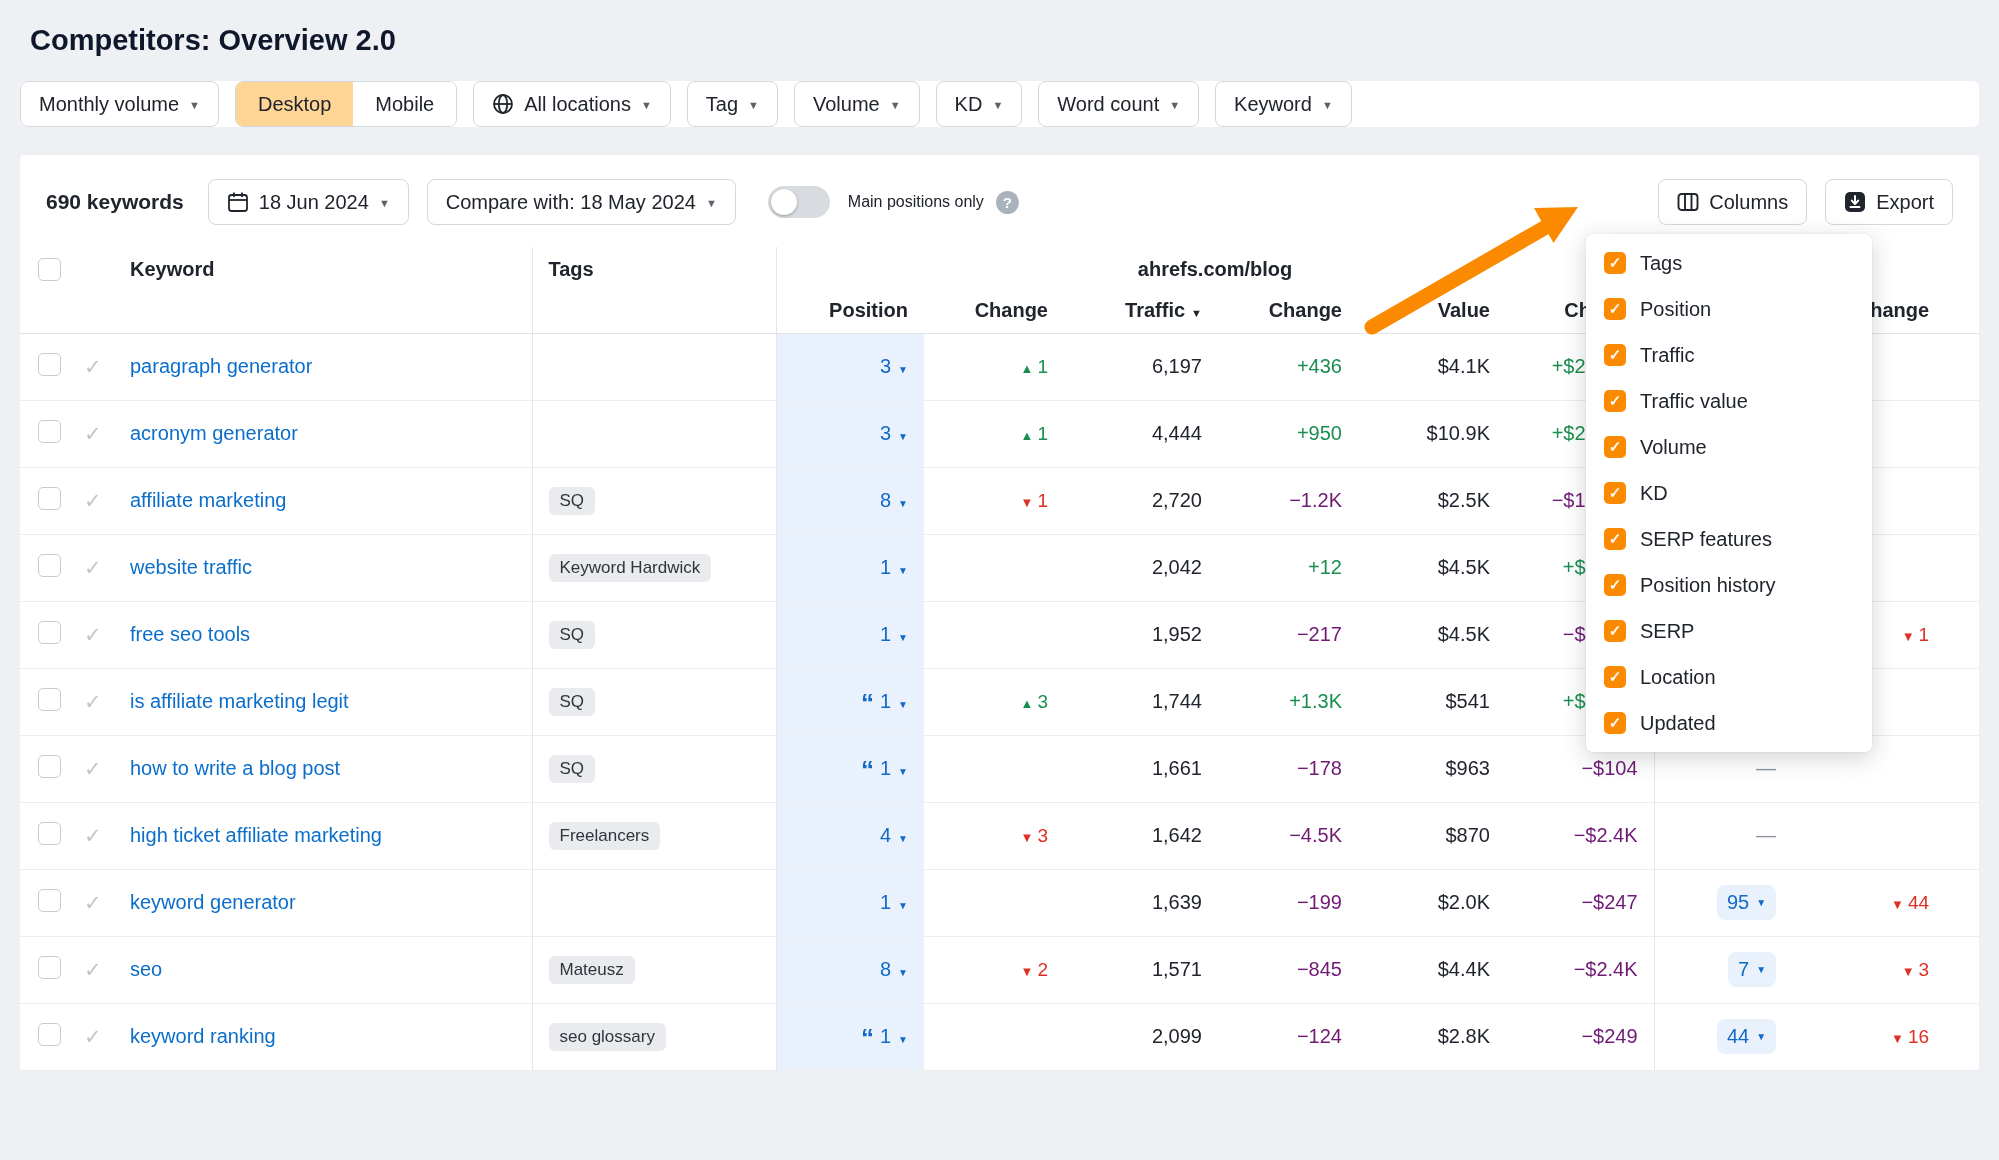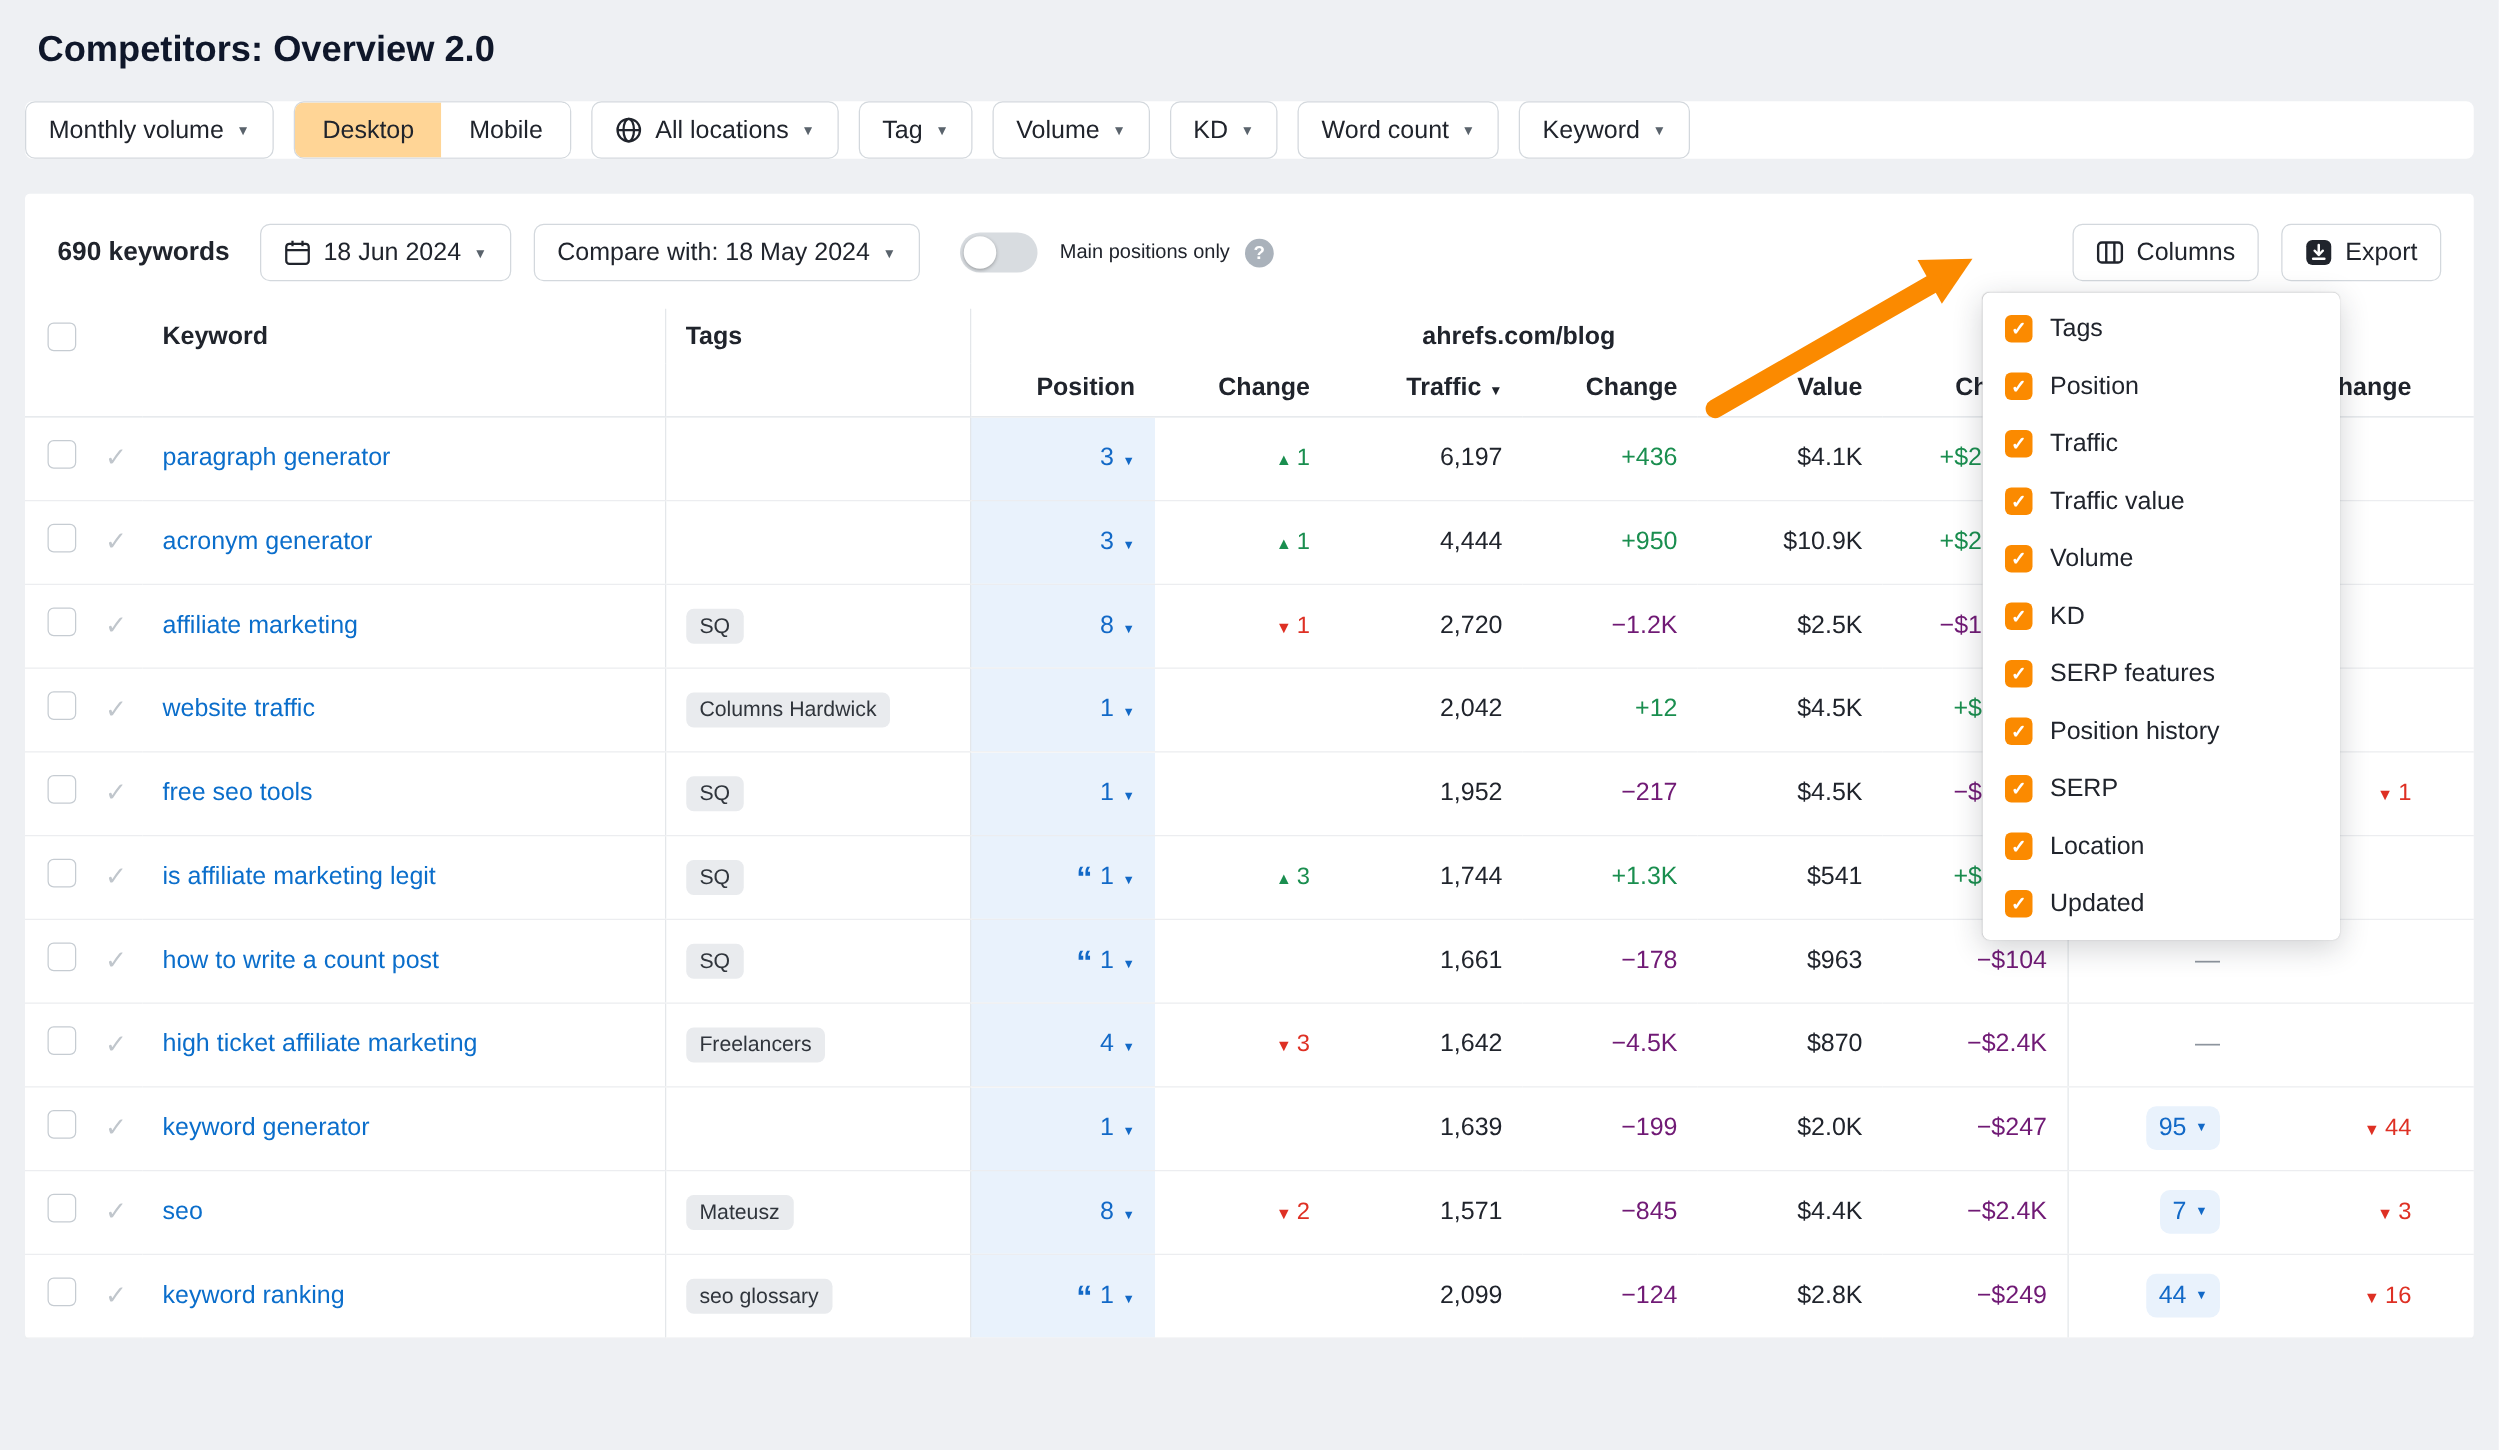--- a/index.html
+++ b/index.html
@@ -256,7 +256,7 @@
           <td class="c-cb"><span class="cb"></span></td>
           <td class="c-check"><span class="check">✓</span></td>
           <td class="c-kw"><a class="kw-link">website traffic</a></td>
-          <td class="c-tags bl"><span class="pill">Columns Hardwick</span></td>
+          <td class="c-tags bl"><span class="pill">Keyword Hardwick</span></td>
           <td class="c-pos num bl"><span class="posv">1</span><span class="pcaret">▼</span></td>
           <td class="c-pchg num"></td>
           <td class="c-traffic num">2,042</td>

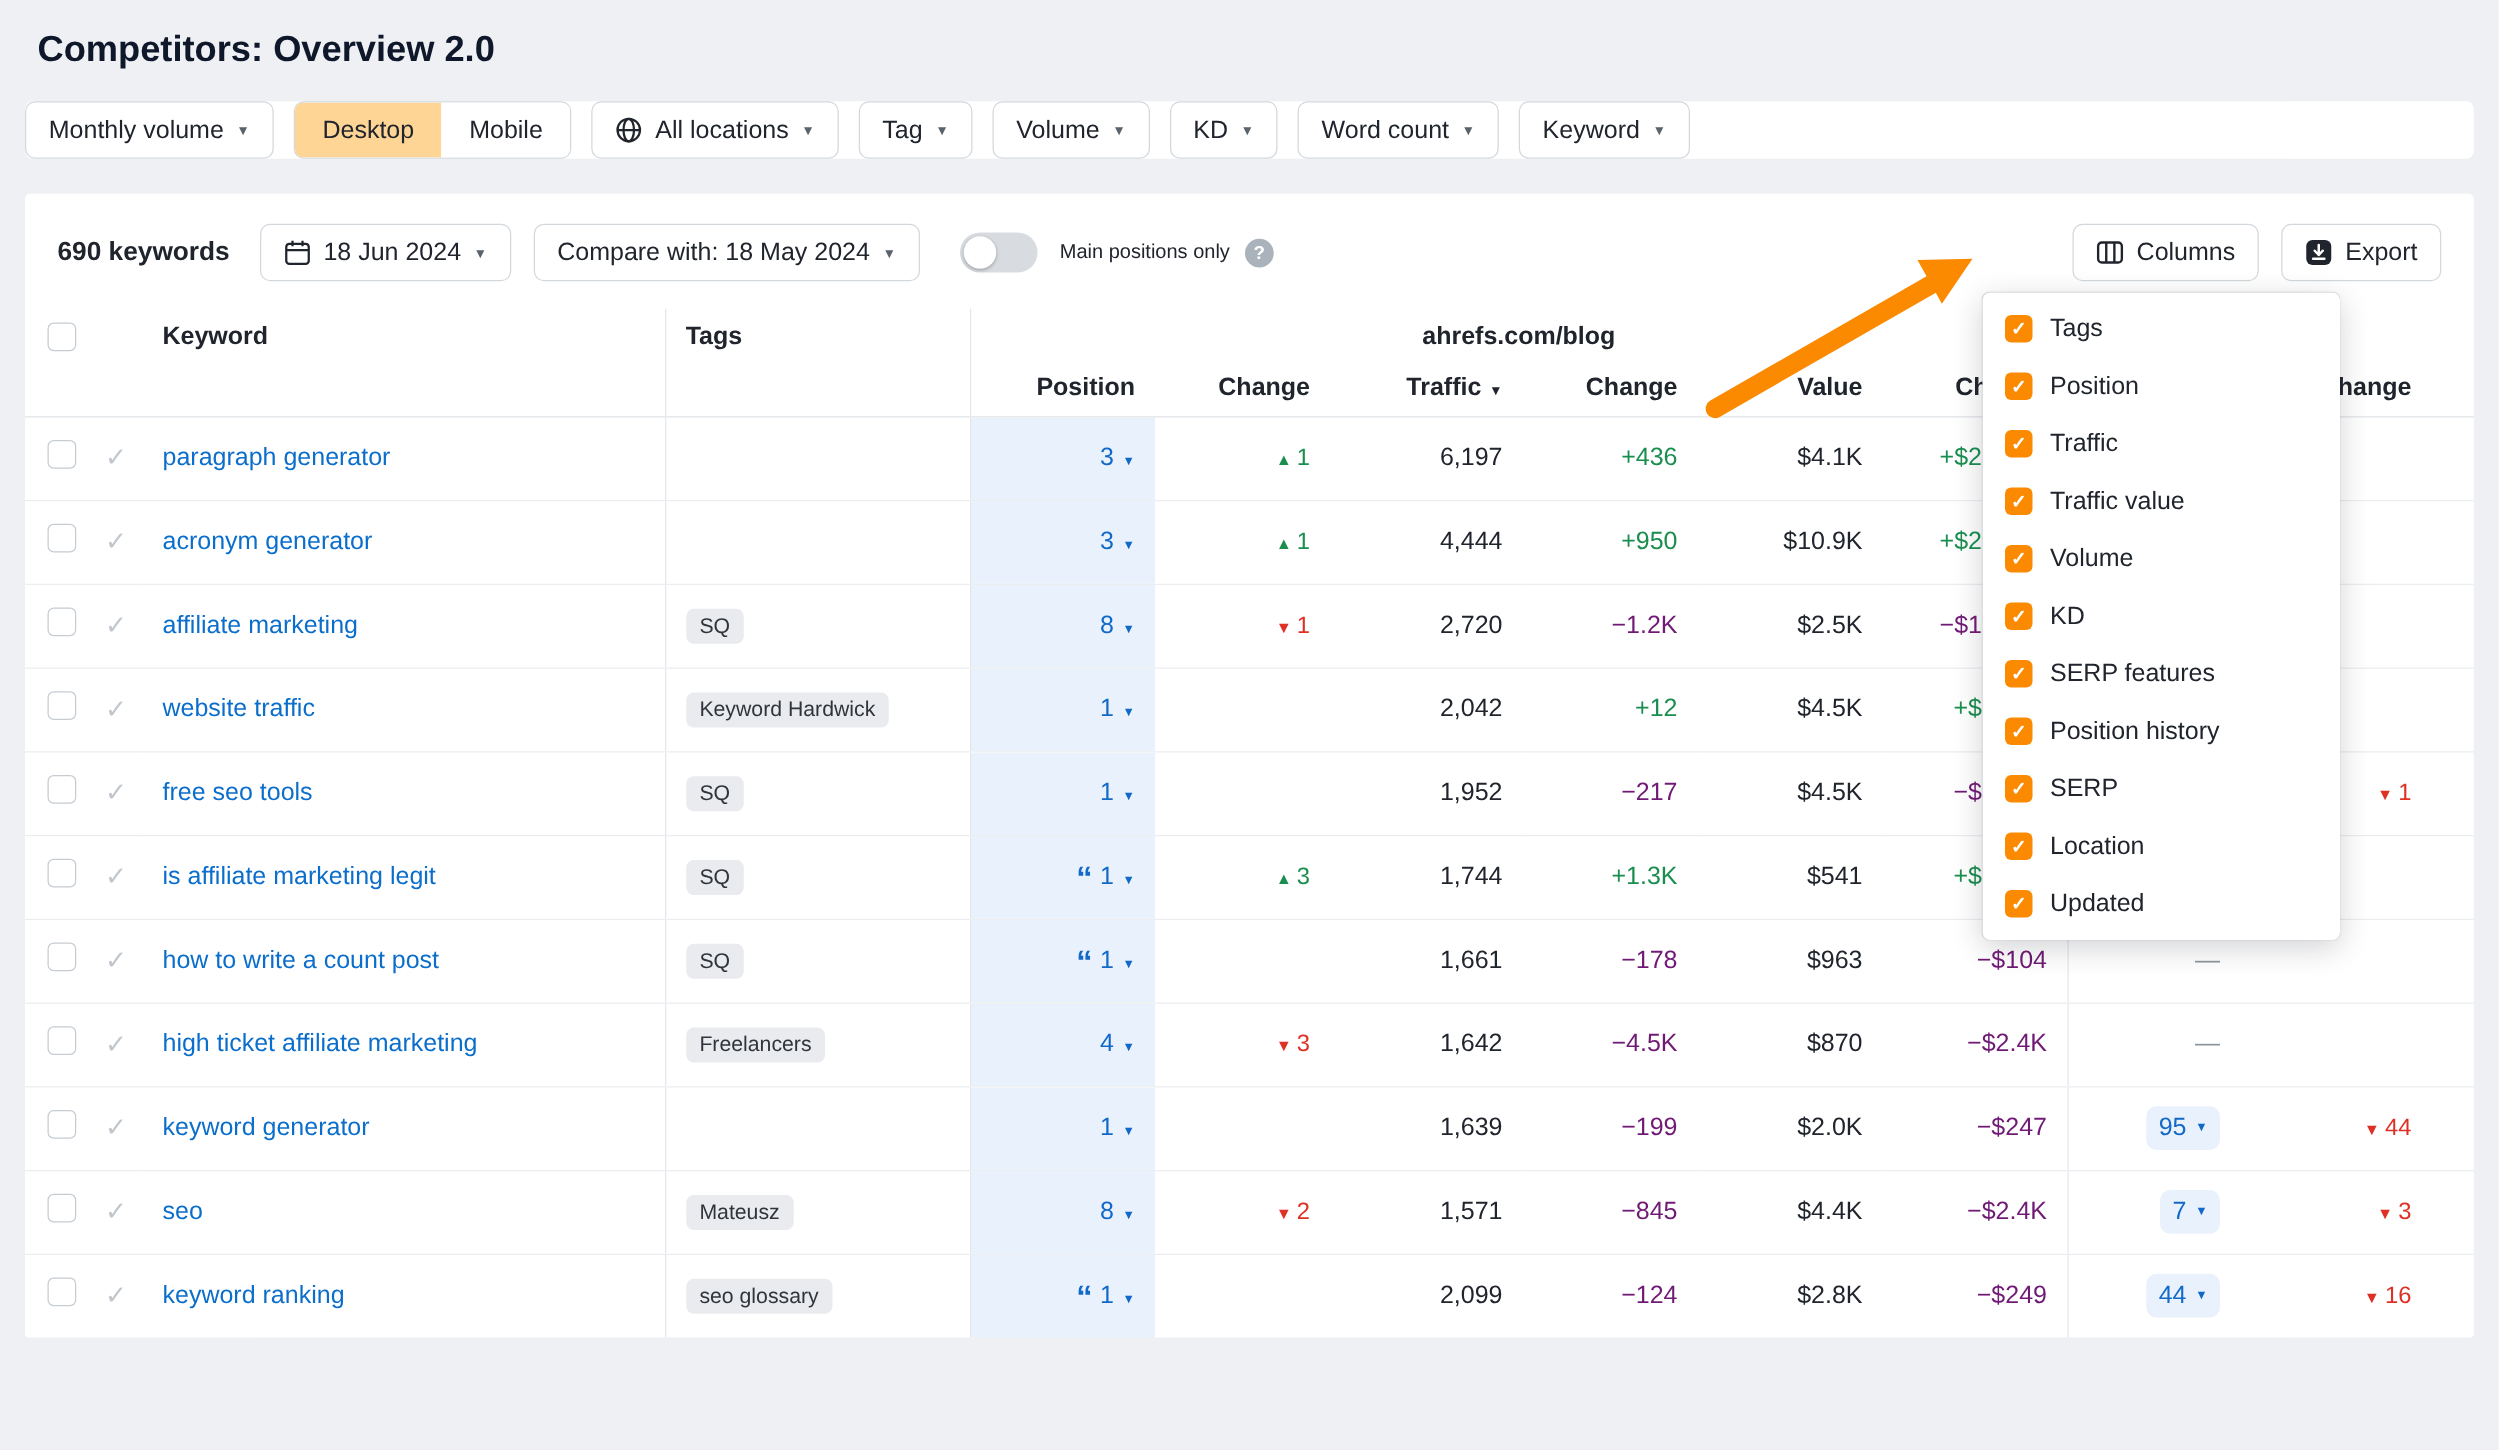--- a/index.html
+++ b/index.html
@@ -297,7 +297,7 @@
         <tr>
           <td class="c-cb"><span class="cb"></span></td>
           <td class="c-check"><span class="check">✓</span></td>
-          <td class="c-kw"><a class="kw-link">how to write a count post</a></td>
+          <td class="c-kw"><a class="kw-link">how to write a blog post</a></td>
           <td class="c-tags bl"><span class="pill">SQ</span></td>
           <td class="c-pos num bl"><span class="quote">“</span><span class="posv">1</span><span class="pcaret">▼</span></td>
           <td class="c-pchg num"></td>

